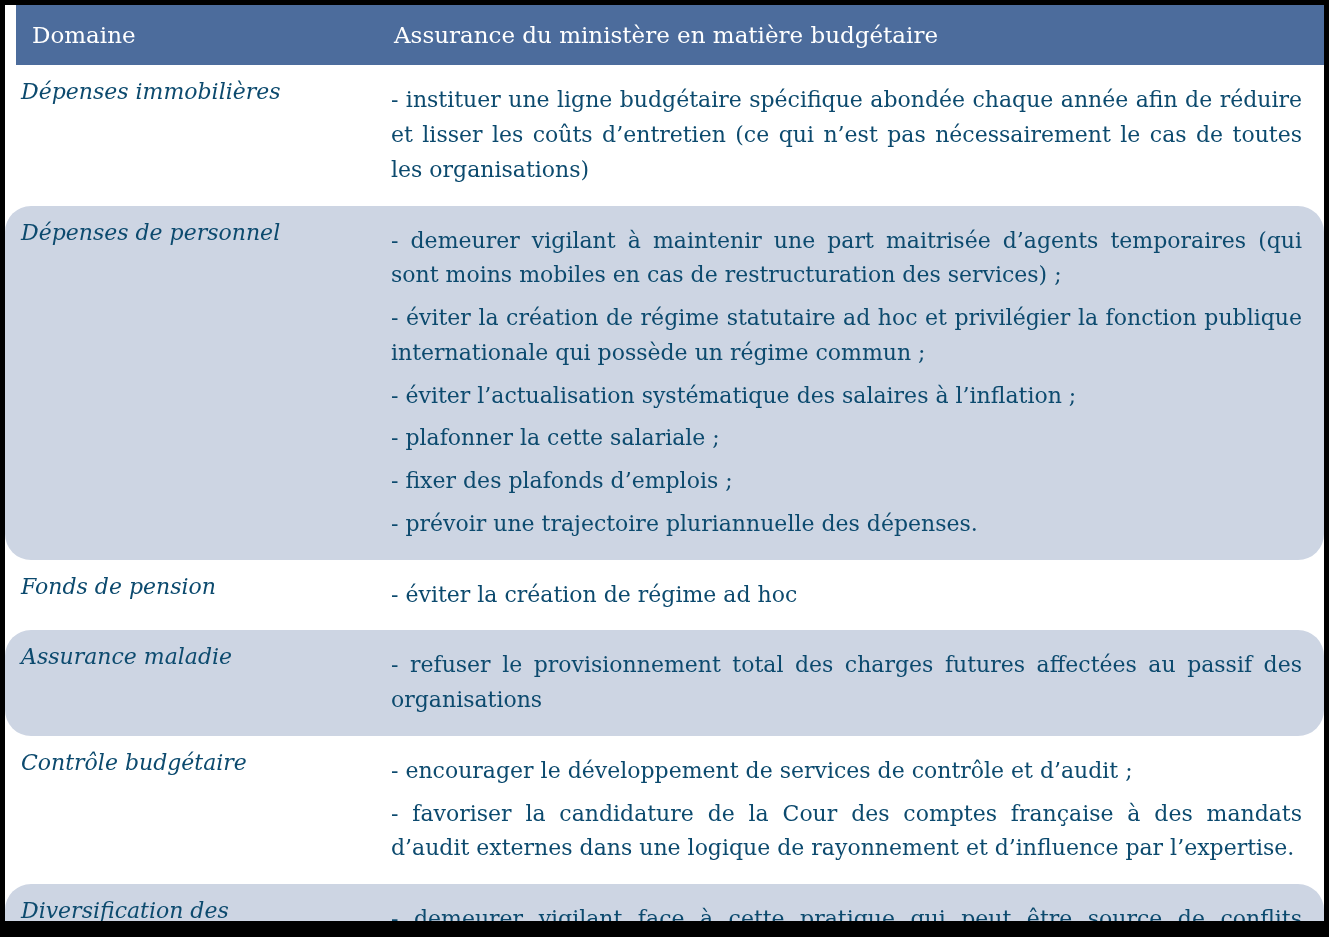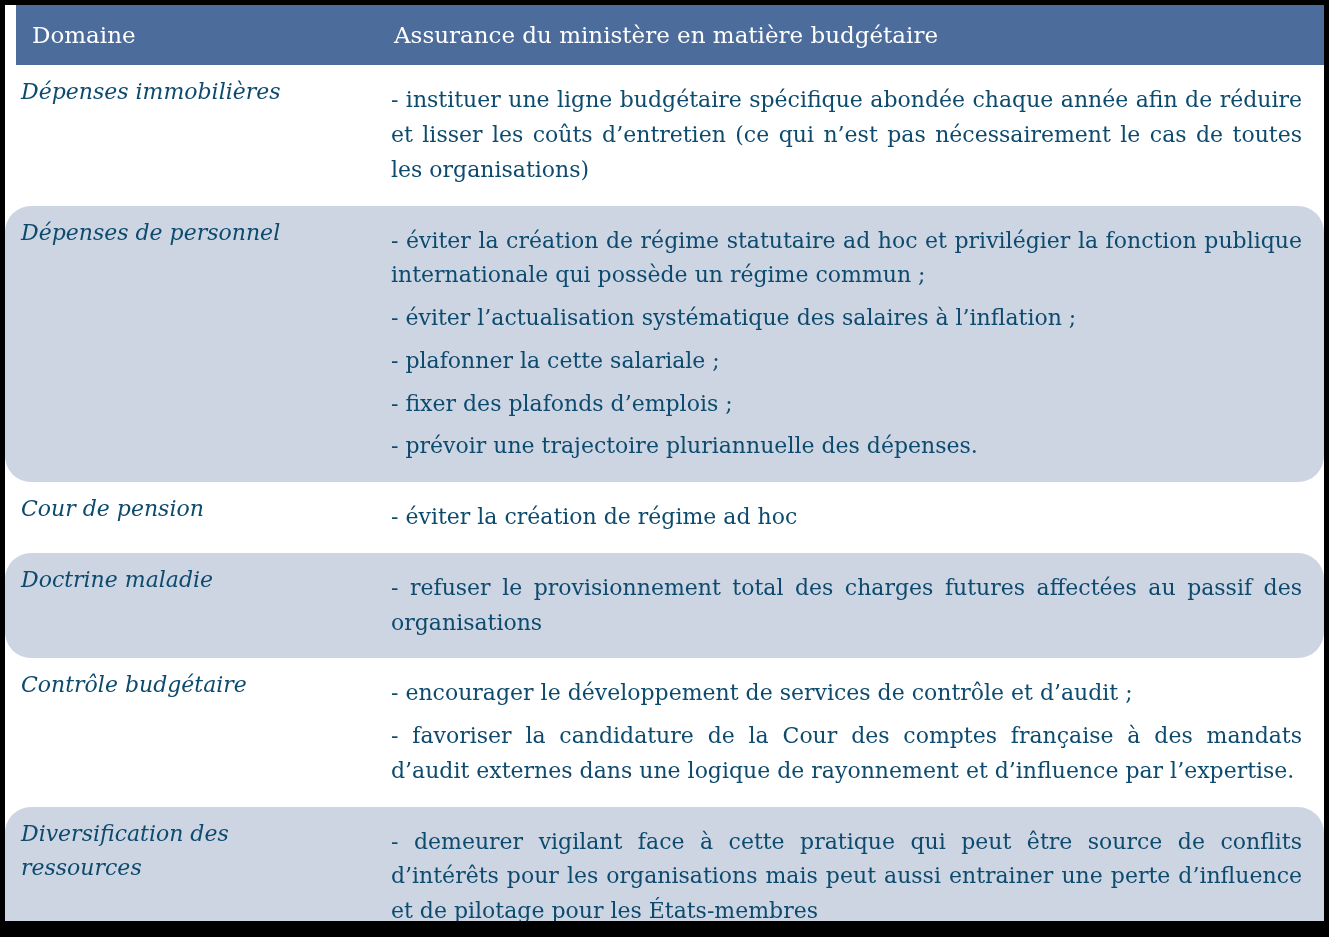--- a/index.html
+++ b/index.html
@@ -100,6 +100,7 @@
       <div class="row shaded">
         <div class="cell col1 domaine">Dépenses de personnel</div>
         <div class="cell col2 doctrine">
+          <p>- demeurer vigilant à maintenir une part maitrisée d’agents temporaires (qui sont moins mobiles en cas de restructuration des services) ;</p>
           <p>- éviter la création de régime statutaire ad hoc et privilégier la fonction publique internationale qui possède un régime commun ;</p>
           <p>- éviter l’actualisation systématique des salaires à l’inflation ;</p>
           <p>- plafonner la cette salariale ;</p>

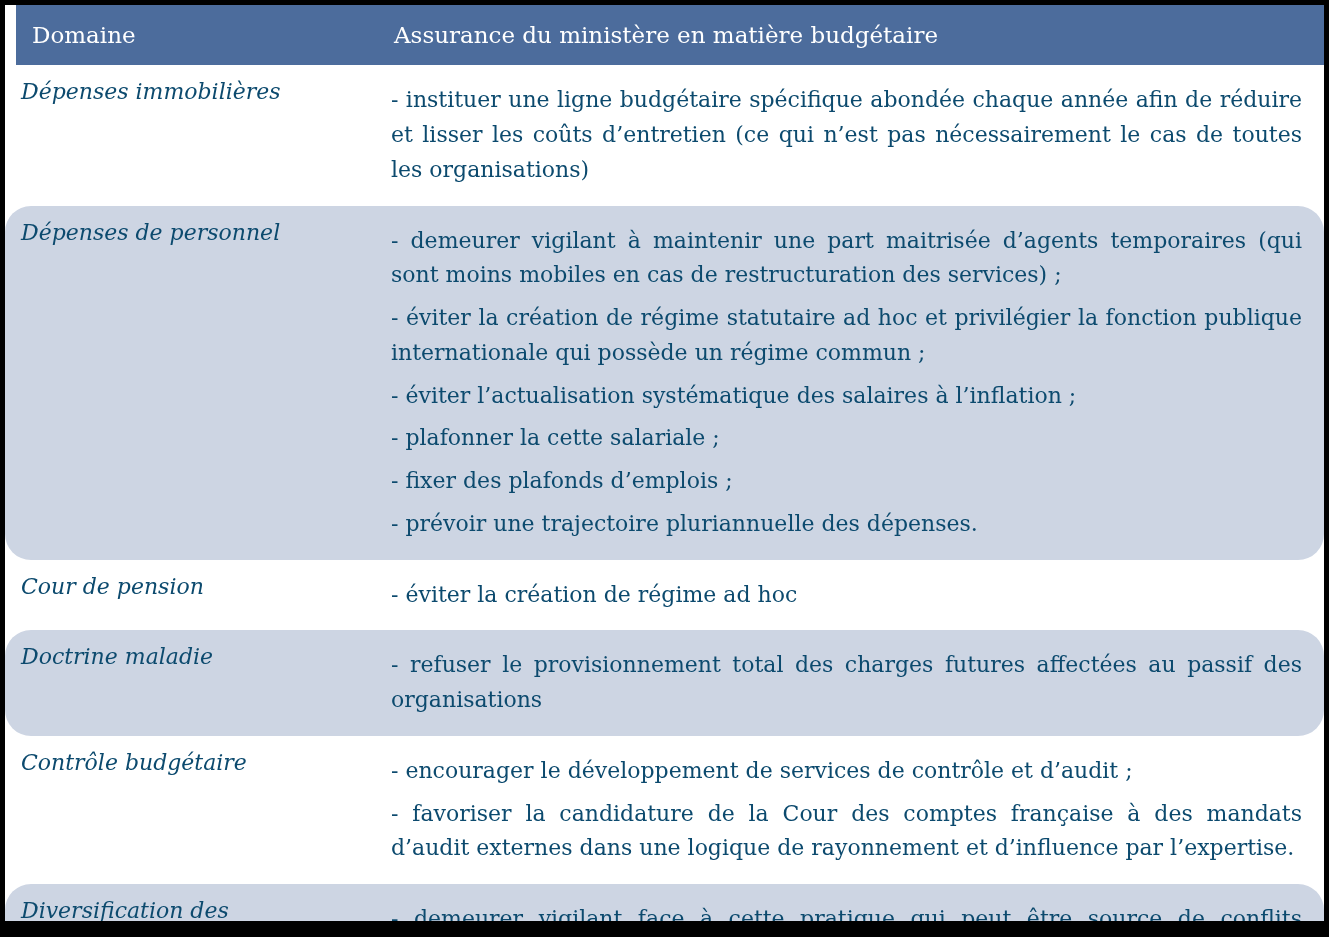--- a/index.html
+++ b/index.html
@@ -110,7 +110,7 @@
       </div>
 
       <div class="row plain">
-        <div class="cell col1 domaine">Cour de pension</div>
+        <div class="cell col1 domaine">Fonds de pension</div>
         <div class="cell col2 doctrine">
           <p>- éviter la création de régime ad hoc</p>
         </div>

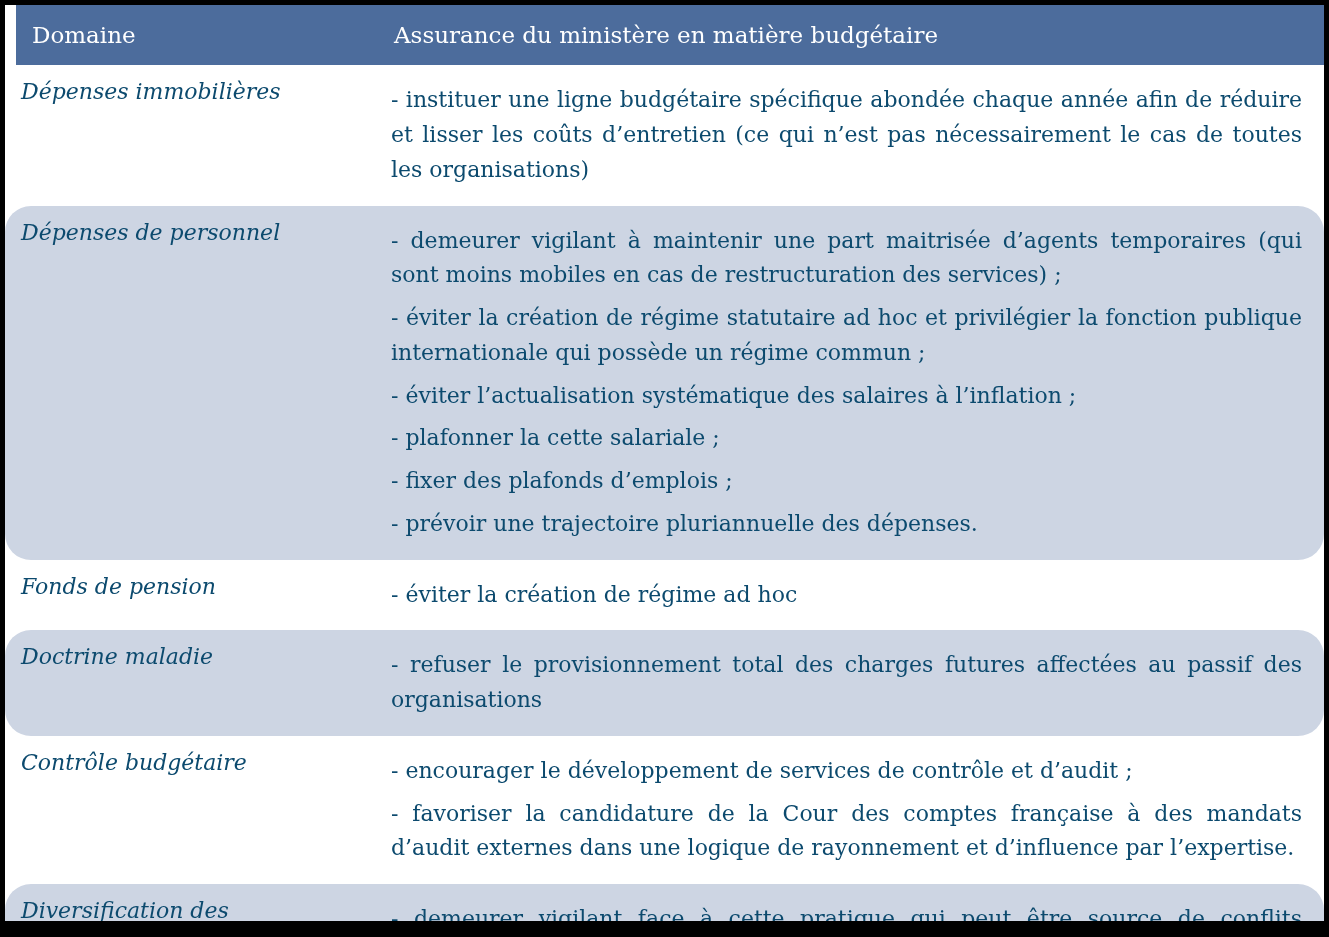--- a/index.html
+++ b/index.html
@@ -117,7 +117,7 @@
       </div>
 
       <div class="row shaded">
-        <div class="cell col1 domaine">Doctrine maladie</div>
+        <div class="cell col1 domaine">Assurance maladie</div>
         <div class="cell col2 doctrine">
           <p>- refuser le provisionnement total des charges futures affectées au passif des organisations</p>
         </div>

